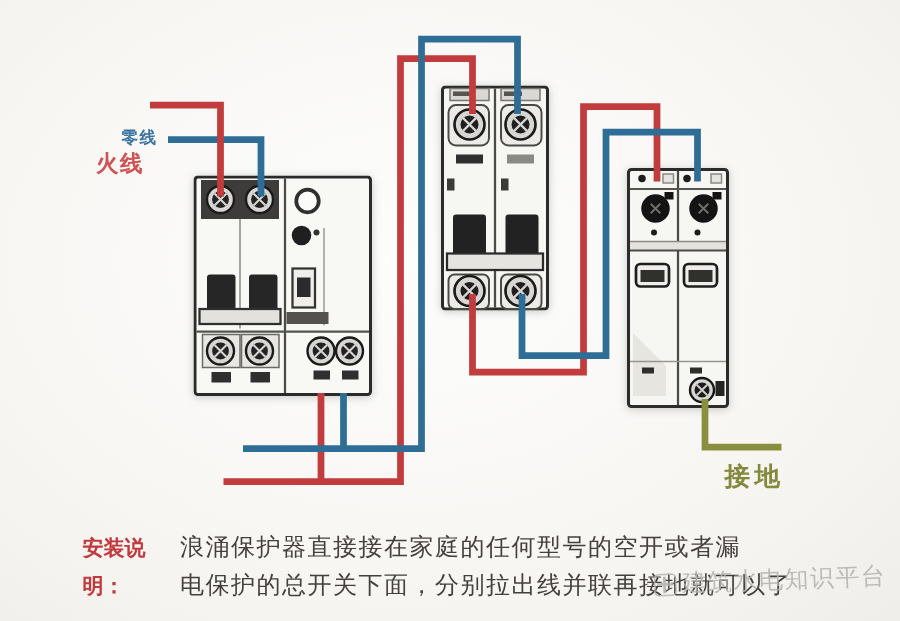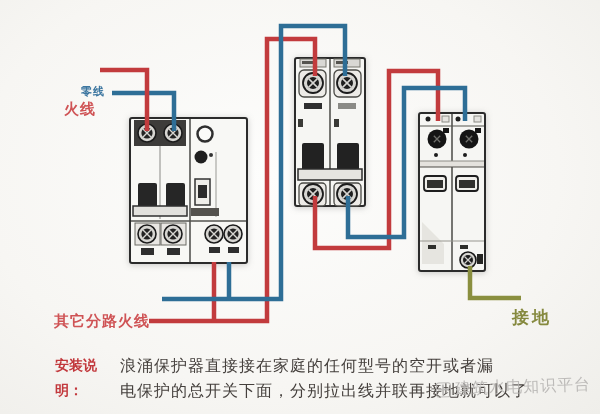--- a/index.html
+++ b/index.html
@@ -208,7 +208,6 @@
 
   <span class="lbl lbl-live" style="left:64px;top:60px;margin-top:40px;">火线</span>
   <span class="lbl lbl-neutral" style="left:81px;top:84px;">零线</span>
-  <span class="lbl lbl-live" style="left:54px;top:312px;">其它分路火线</span>
   <span class="lbl lbl-ground" style="left:483px;top:306px;">接地</span>
 
   <div class="note">

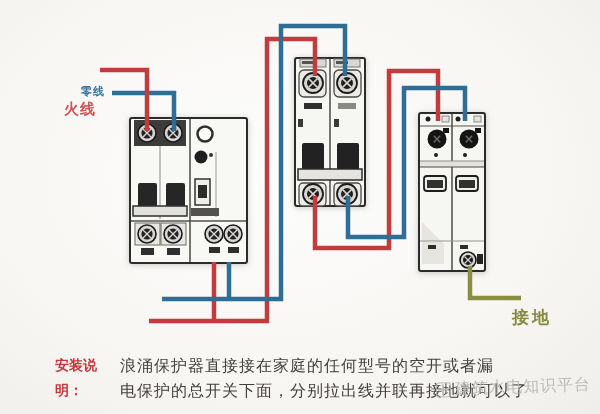--- a/index.html
+++ b/index.html
@@ -13,7 +13,7 @@
   .lbl{position:absolute;white-space:nowrap;font-weight:bold;letter-spacing:1px;}
   .lbl-live{color:var(--label-live);font-size:15px;}
   .lbl-neutral{color:var(--label-neutral);font-size:11px;}
-  .lbl-ground{color:var(--label-ground);font-size:17px;letter-spacing:3px;margin-left:29px;}
+  .lbl-ground{color:var(--label-ground);font-size:17px;letter-spacing:3px;}
   .wires{position:absolute;left:0;top:0;pointer-events:none;}
   .wire{fill:none;stroke-width:4.5;stroke-linejoin:miter;stroke-linecap:butt;}
   .w-live{stroke:var(--live-wire);}

